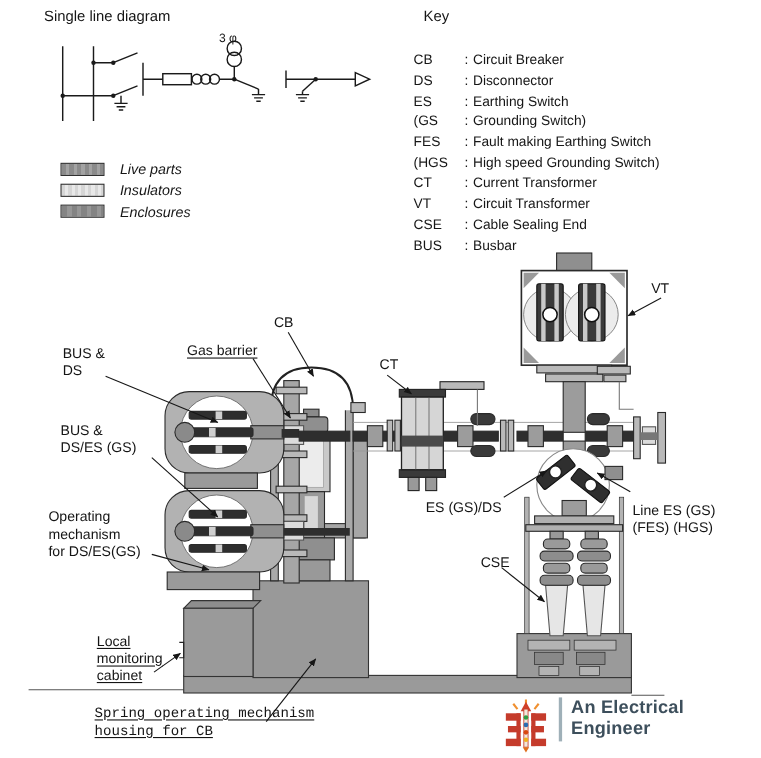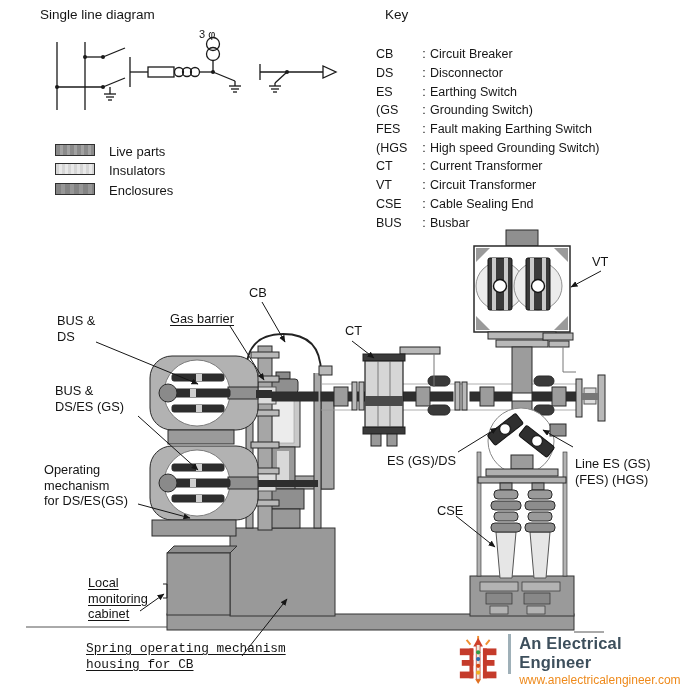--- a/index.html
+++ b/index.html
@@ -12,7 +12,7 @@
   .draw{position:absolute;left:0;top:0;}
   
   .legend{position:absolute;left:55px;top:144px;}
-  .lrow{display:flex;align-items:flex-start;height:19.3px;}
+  .lrow{display:flex;align-items:center;height:19.3px;font-style:italic;}
   .swatch{width:40px;height:12px;border:1.2px solid #2f2f2f;box-sizing:border-box;margin-right:14px;}
   .sw-live{background:repeating-linear-gradient(90deg,#8b8b8b 0 4px,#a3a3a3 4px 7px);}
   .sw-ins{background:repeating-linear-gradient(90deg,#d6d6d6 0 3px,#e9e9e9 3px 6px);}

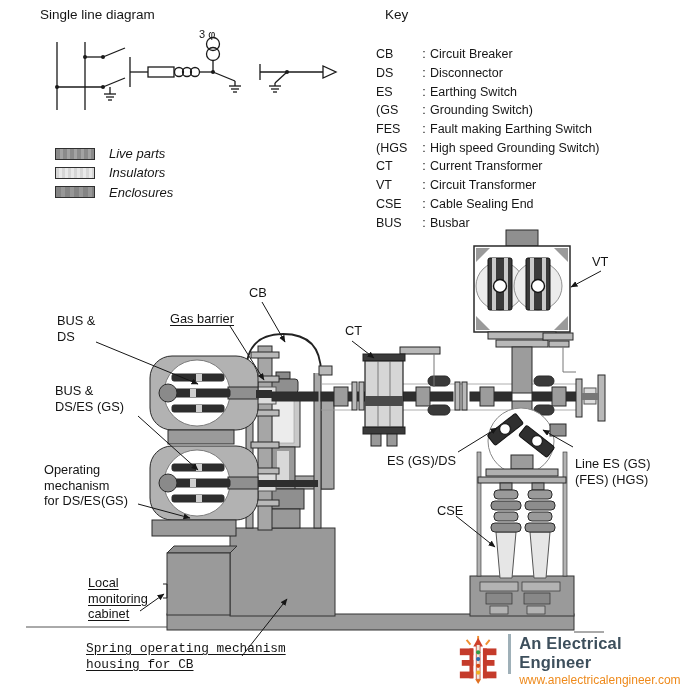--- a/index.html
+++ b/index.html
@@ -431,7 +431,6 @@
     <div class="brand-divider"></div>
     <div class="brand-text">
       <span class="brand-name">An Electrical Engineer</span>
-      <span class="brand-url">www.anelectricalengineer.com</span>
     </div>
   </div>
 

